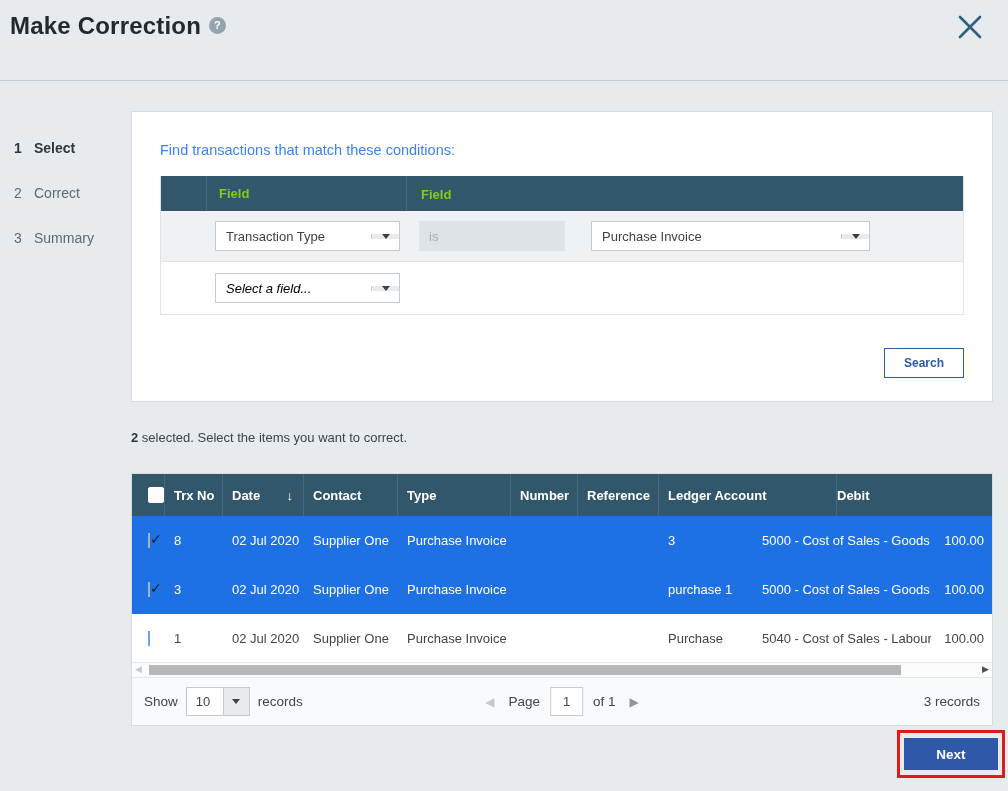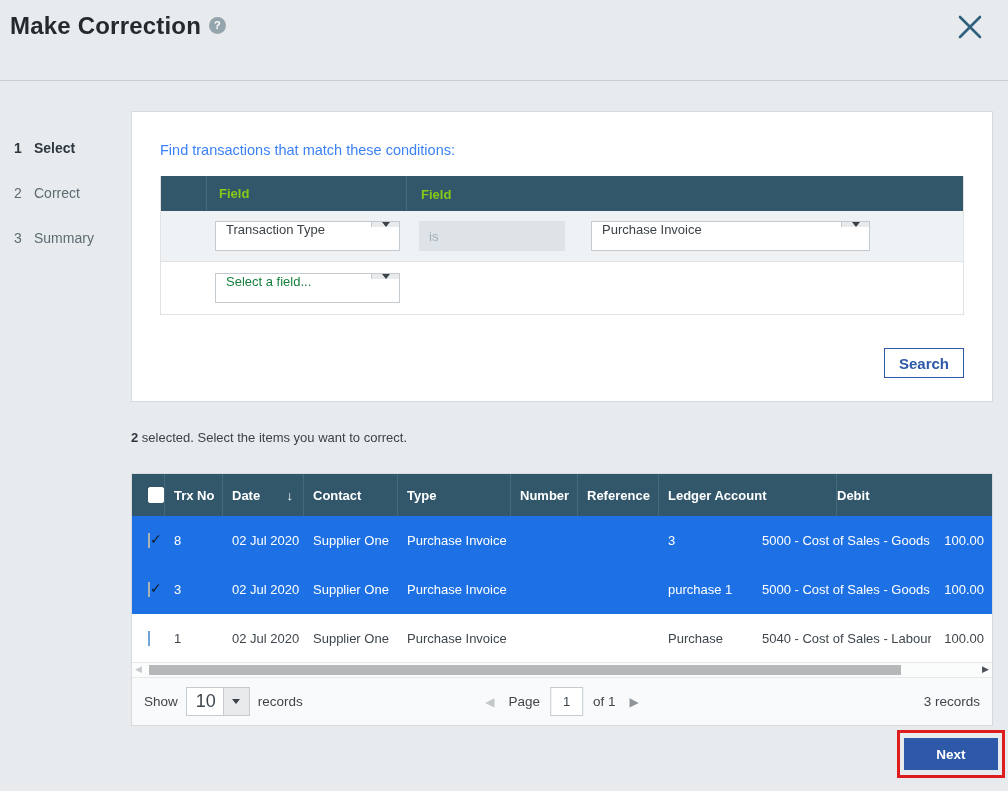--- a/index.html
+++ b/index.html
@@ -36,7 +36,7 @@
   .cond-row .cell-field { width:200px; flex:none; }
   .cond-row .cell-value { flex:1; display:flex; align-items:center; }
 
-  .ddl { display:flex; height:30px; background:#fff; border:1px solid #c3cad0; align-items:flex-start; cursor:pointer; }
+  .ddl { display:flex; height:30px; background:#fff; border:1px solid #c3cad0; align-items:center; cursor:pointer; }
   .ddl .ddl-text { flex:1; font-size:13px; color:#3c4348; padding:0 10px; display:flex; align-items:center; white-space:nowrap; overflow:hidden; }
   .ddl .ddl-text.placeholder { color:#15803d; }
   .ddl .ddl-btn { width:28px; flex:none; background:#e8eaec; border-left:1px solid #c3cad0; display:flex; align-items:center; justify-content:center; }

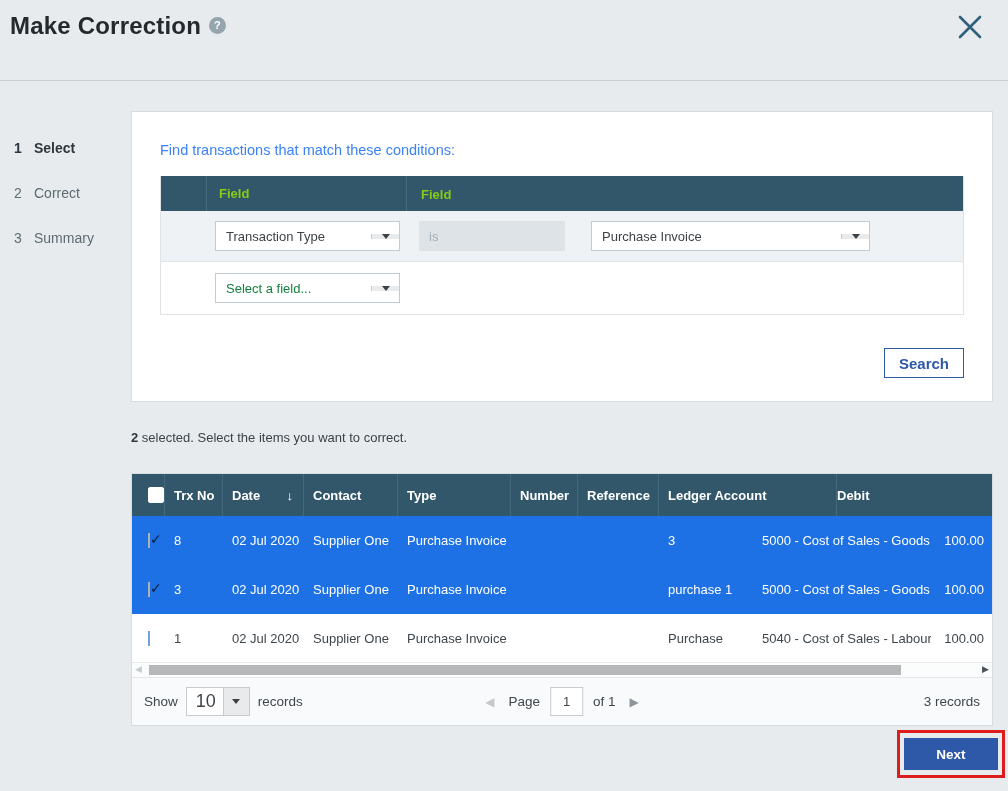--- a/index.html
+++ b/index.html
@@ -38,7 +38,7 @@
 
   .ddl { display:flex; height:30px; background:#fff; border:1px solid #c3cad0; align-items:center; cursor:pointer; }
   .ddl .ddl-text { flex:1; font-size:13px; color:#3c4348; padding:0 10px; display:flex; align-items:center; white-space:nowrap; overflow:hidden; }
-  .ddl .ddl-text.placeholder { color:#15803d; }
+  .ddl .ddl-text.placeholder { color:#000000;font-style:italic; }
   .ddl .ddl-btn { width:28px; flex:none; background:#e8eaec; border-left:1px solid #c3cad0; display:flex; align-items:center; justify-content:center; }
   .tri-down { width:0; height:0; border-left:4px solid transparent; border-right:4px solid transparent; border-top:5px solid #3c4348; }
   .w185 { width:185px; margin-left:8px; }

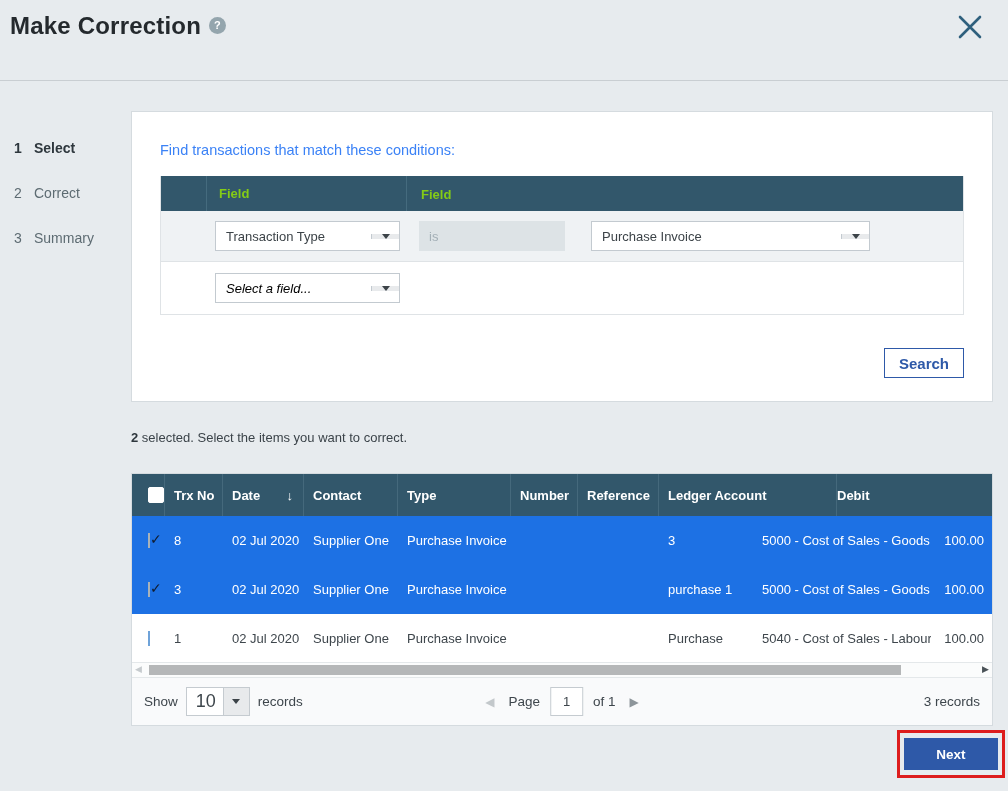--- a/index.html
+++ b/index.html
@@ -45,7 +45,7 @@
   .op-box { width:146px; height:30px; margin-left:12px; background:#dde3e6; color:#a3afb6; font-size:13px; display:flex; align-items:center; padding-left:10px; }
   .val-ddl { width:279px; margin-left:26px; }
 
-  .search-btn { position:absolute; right:28px; top:236px; width:80px; height:30px; background:#fff; border:1px solid #2e59a8; color:#2e59a8; font-size:15px; font-weight:bold; font-family:inherit; cursor:pointer; }
+  .search-btn { position:absolute; right:28px; top:236px; width:80px; height:30px; background:#fff; border:1px solid #2e59a8; color:#2e59a8; font-size:12px; font-weight:bold; font-family:inherit; cursor:pointer; }
 
   
   .sel-note { position:absolute; left:131px; top:430px; font-size:13px; color:#3b4349; }

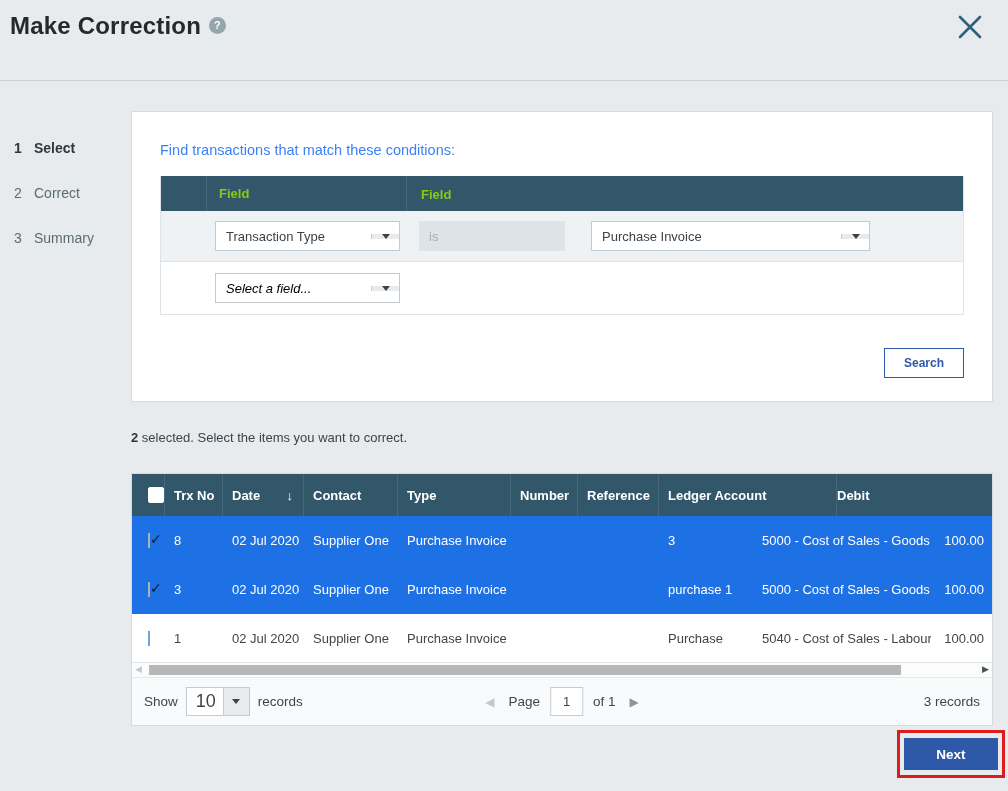--- a/index.html
+++ b/index.html
@@ -85,7 +85,7 @@
   
   .t-foot { display:flex; align-items:center; height:47px; background:#f9fafb; padding:0 12px; font-size:13.5px; color:#3e464c; position:relative; }
   .show-select { display:flex; height:29px; margin:0 8px; cursor:pointer; }
-  .show-select .ss-val { width:38px; background:#fff; border:1px solid #c5cbd0; display:flex; align-items:center; padding-left:9px; font-size:18px; }
+  .show-select .ss-val { width:38px; background:#fff; border:1px solid #c5cbd0; display:flex; align-items:center; padding-left:9px; font-size:13px; }
   .show-select .ss-btn { width:26px; background:#e8eaec; border:1px solid #c5cbd0; border-left:none; display:flex; align-items:center; justify-content:center; }
   .pager { position:absolute; left:50%; transform:translateX(-50%); display:flex; align-items:center; }
   .pg-arrow { font-size:12px; cursor:pointer; }

